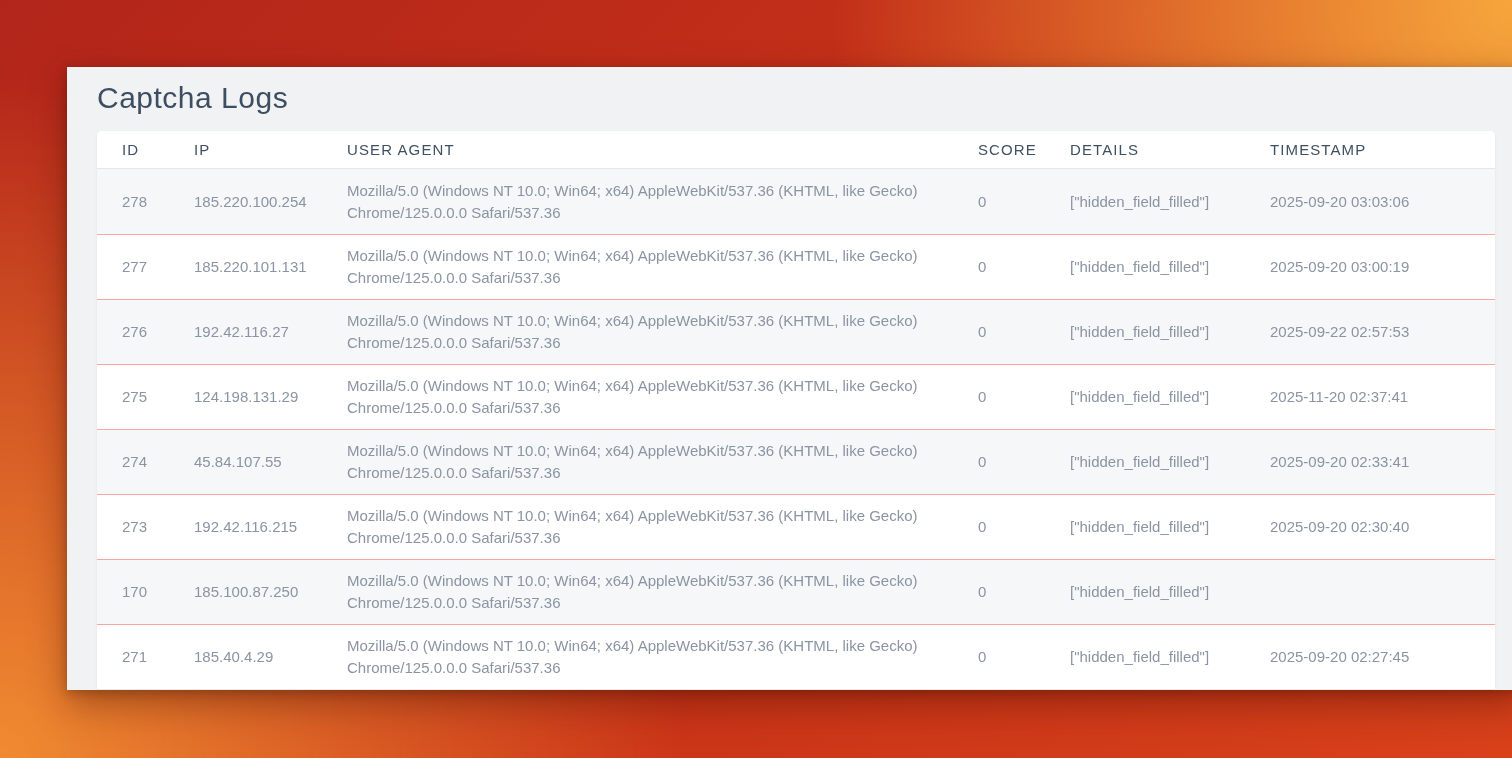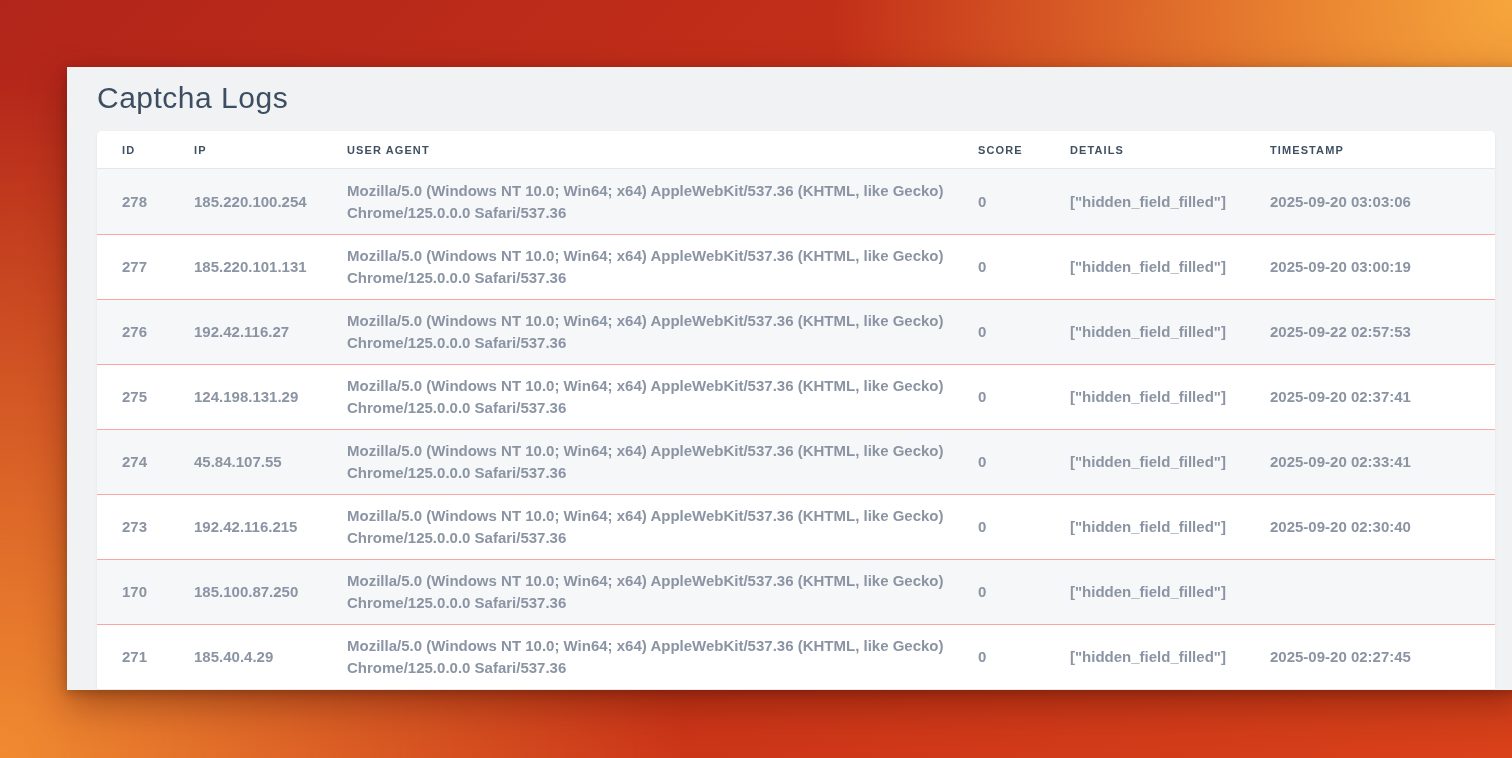--- a/index.html
+++ b/index.html
@@ -46,8 +46,8 @@
     border-bottom: 1px solid #e4e6e9;
   }
   .th {
-    font-size: 11px;
-    font-weight: 700;
+    font-size: 15px;
+    font-weight: 400;
     letter-spacing: 1.1px;
     color: #3f5063;
     text-transform: uppercase;

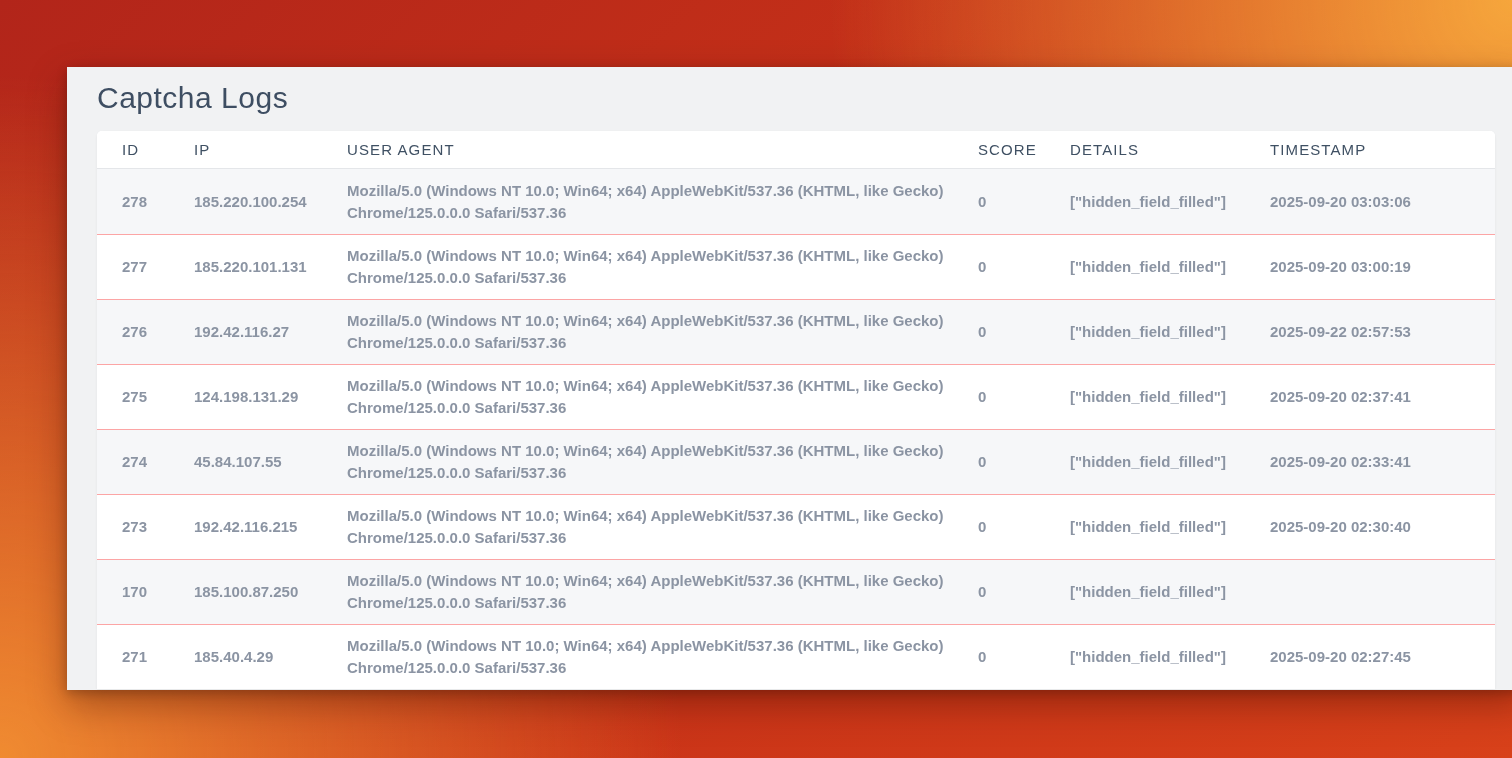--- a/index.html
+++ b/index.html
@@ -52,7 +52,7 @@
     color: #3f5063;
     text-transform: uppercase;
   }
-  .tr { min-height: 65px; background: #ffffff; font-weight: bold; }
+  .tr { min-height: 65px; background: #ffffff; }
   .tr:nth-child(odd) { background: #f6f7f9; }
   .tr + .tr { border-top: 1px solid #fca5a5; }
   .td {

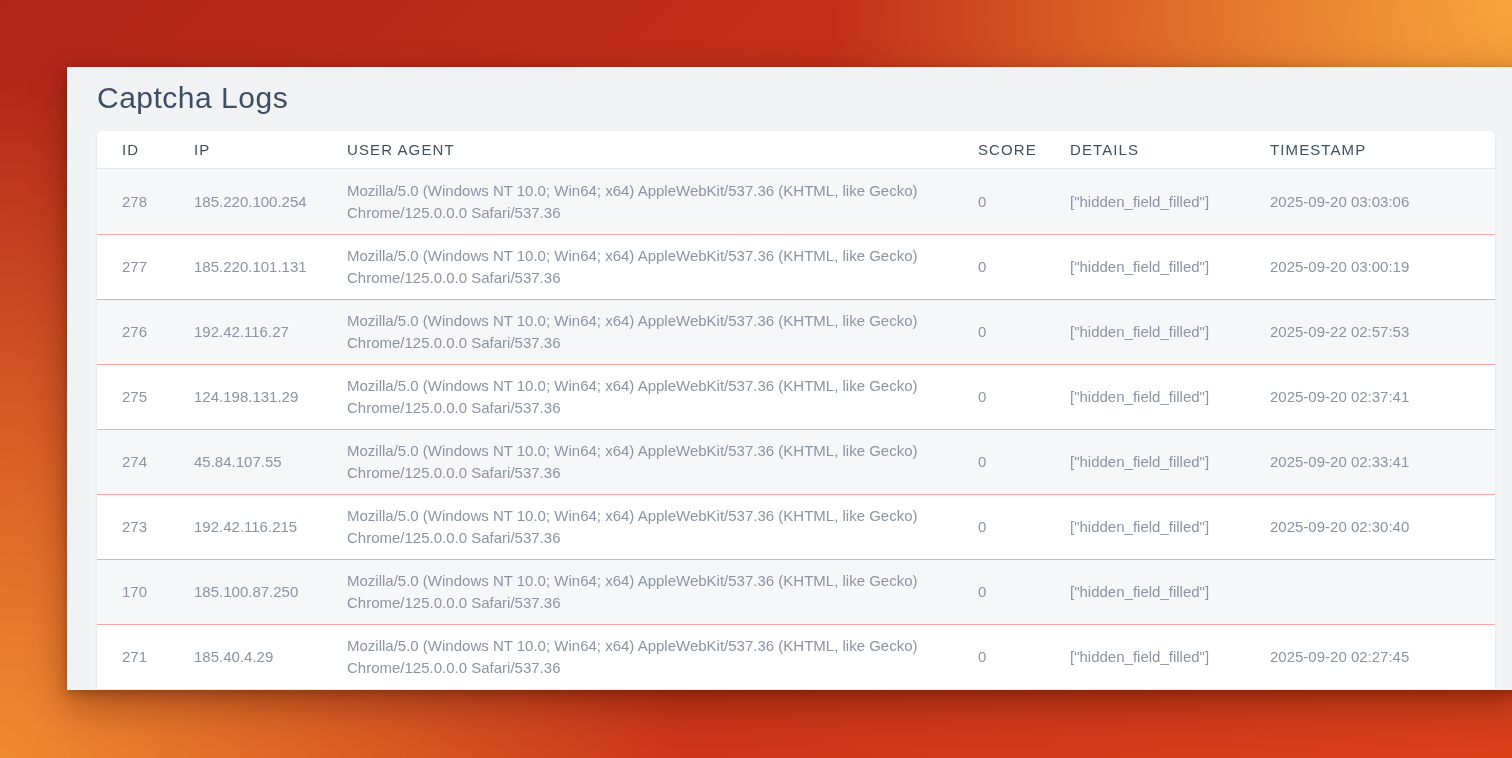--- a/index.html
+++ b/index.html
@@ -108,7 +108,7 @@
     <div class="td col-ua">Mozilla/5.0 (Windows NT 10.0; Win64; x64) AppleWebKit/537.36 (KHTML, like Gecko) Chrome/125.0.0.0 Safari/537.36</div>
     <div class="td col-score">0</div>
     <div class="td col-details">["hidden_field_filled"]</div>
-    <div class="td col-ts">2025-09-20 02:37:41</div>
+    <div class="td col-ts">2025-11-20 02:37:41</div>
   </div>
           <div class="tr">
     <div class="td col-id">274</div>

